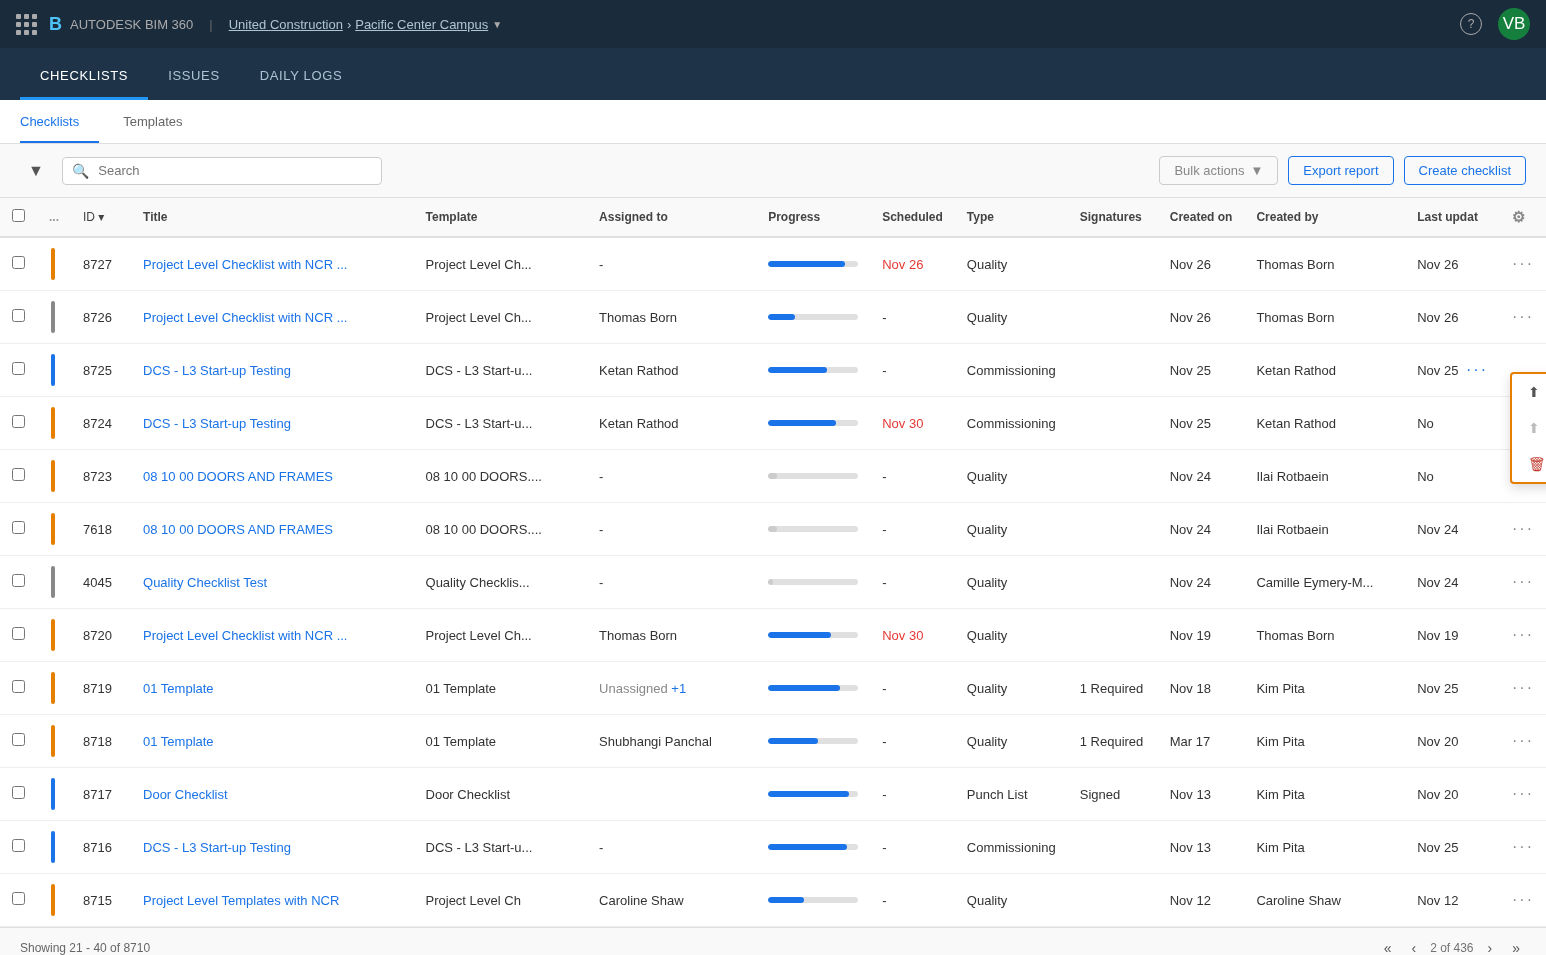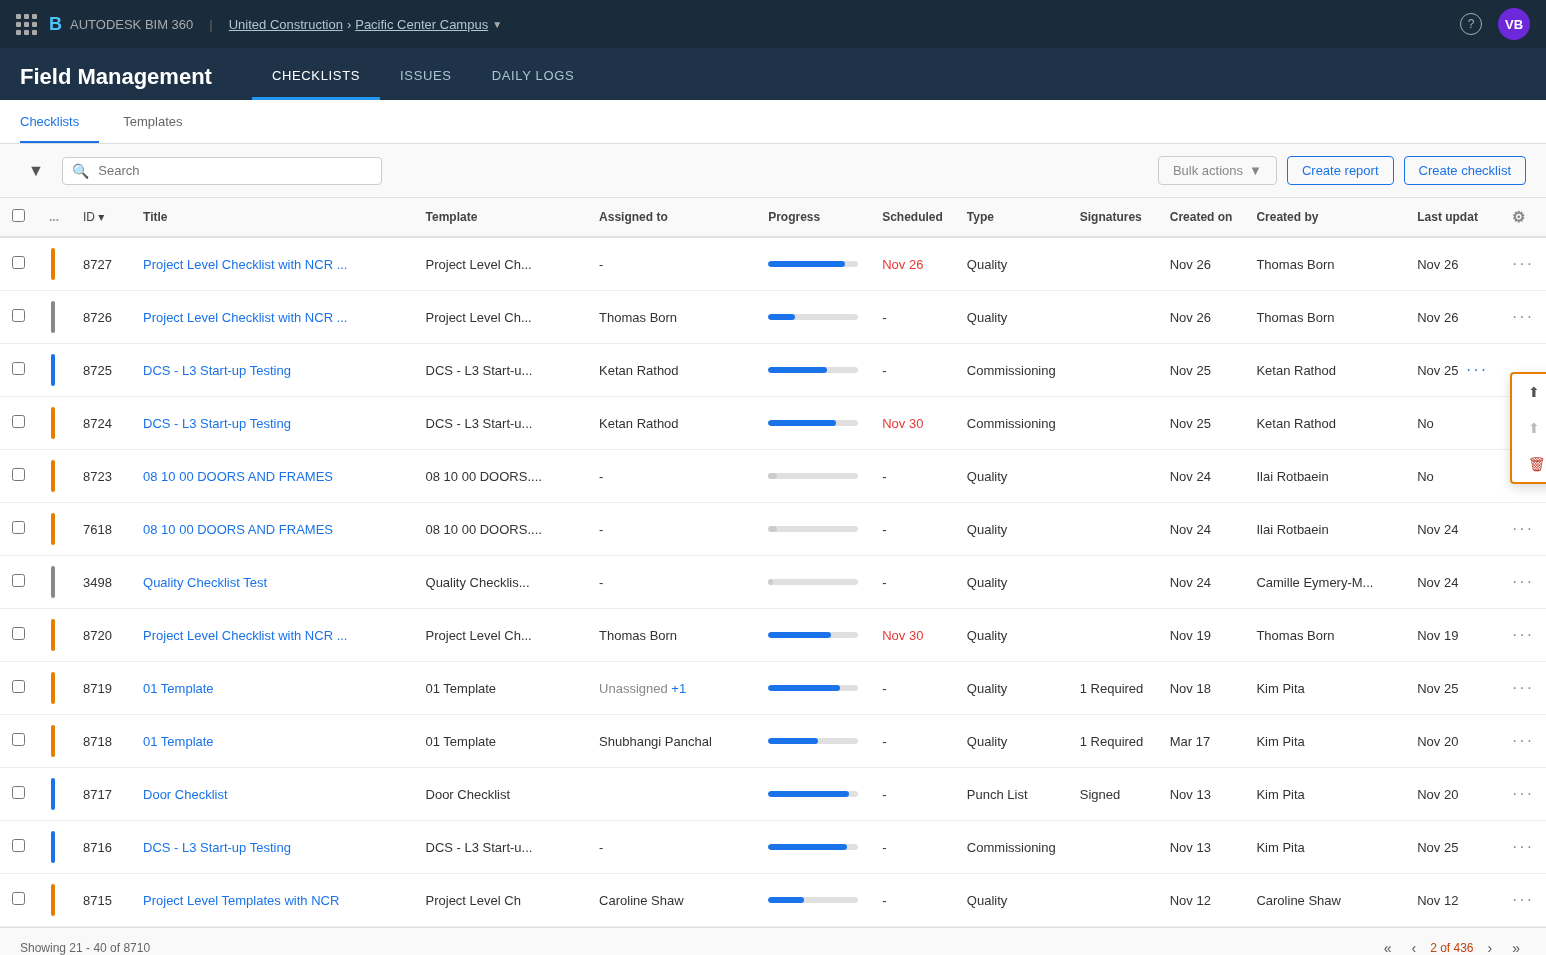--- a/index.html
+++ b/index.html
@@ -39,13 +39,13 @@
       width: 32px;
       height: 32px;
       border-radius: 50%;
-      background: #6d28d9;
+      background: #15803d;
       display: flex;
       align-items: center;
       justify-content: center;
       color: #fff;
-      font-size: 13px;
-      font-weight: bold;
+      font-size: 17px;
+      font-weight: normal;
     }
     .grid-icon {
       display: grid;

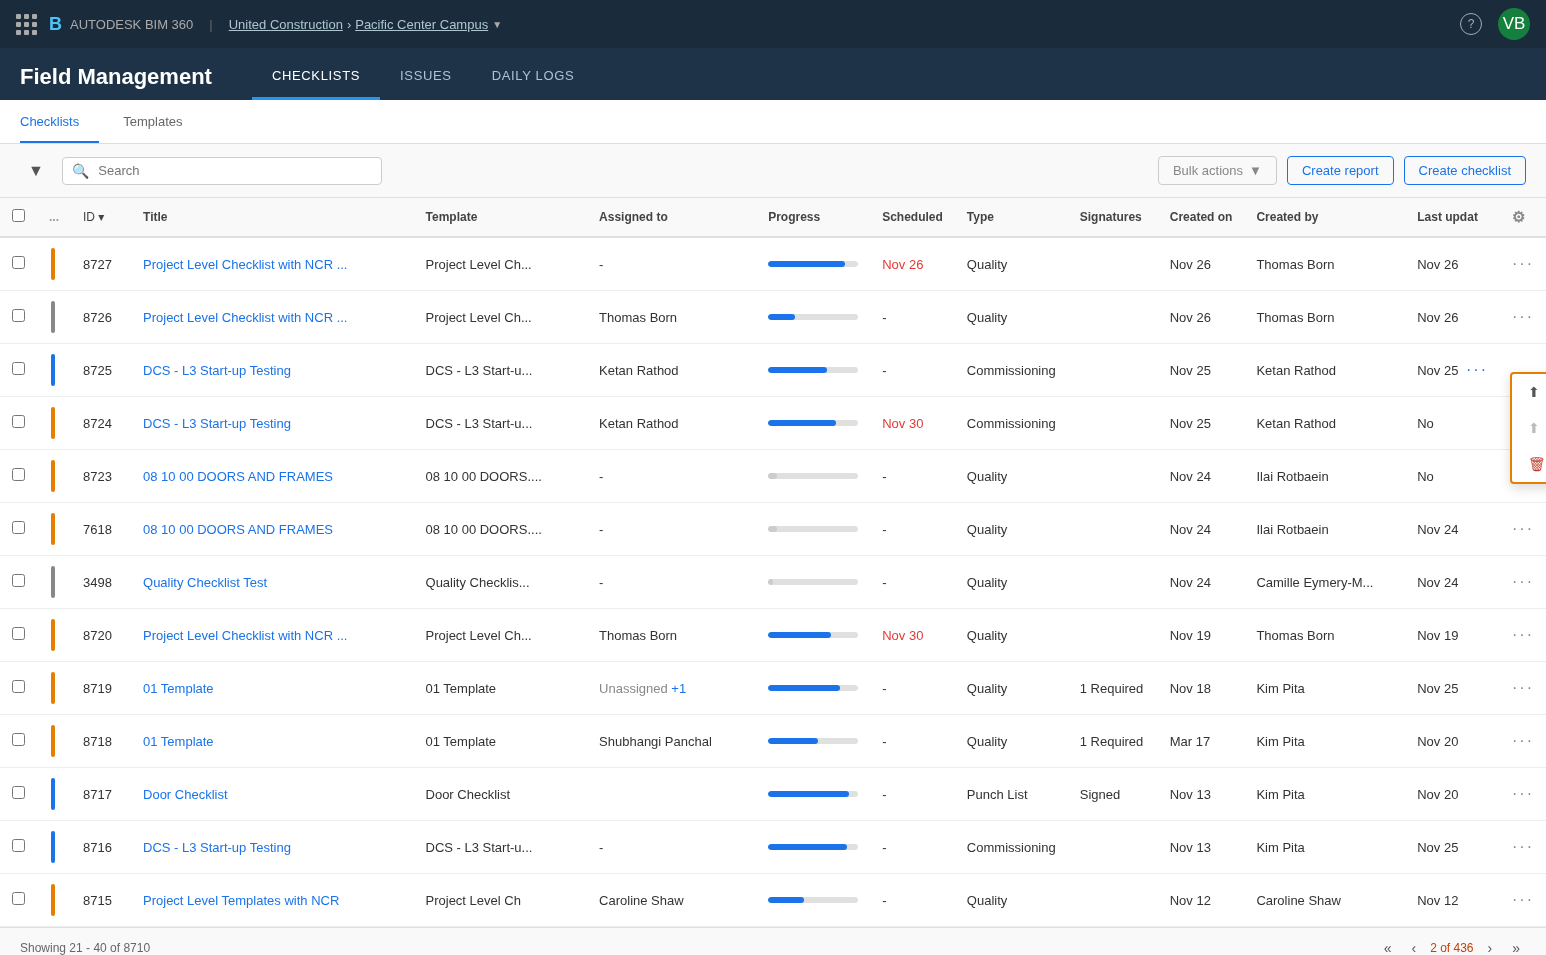--- a/index.html
+++ b/index.html
@@ -362,7 +362,6 @@
 </div>
 
 <div class="second-nav">
-  <div class="app-title">Field Management</div>
   <div class="nav-tabs">
     <div class="nav-tab active">CHECKLISTS</div>
     <div class="nav-tab">ISSUES</div>

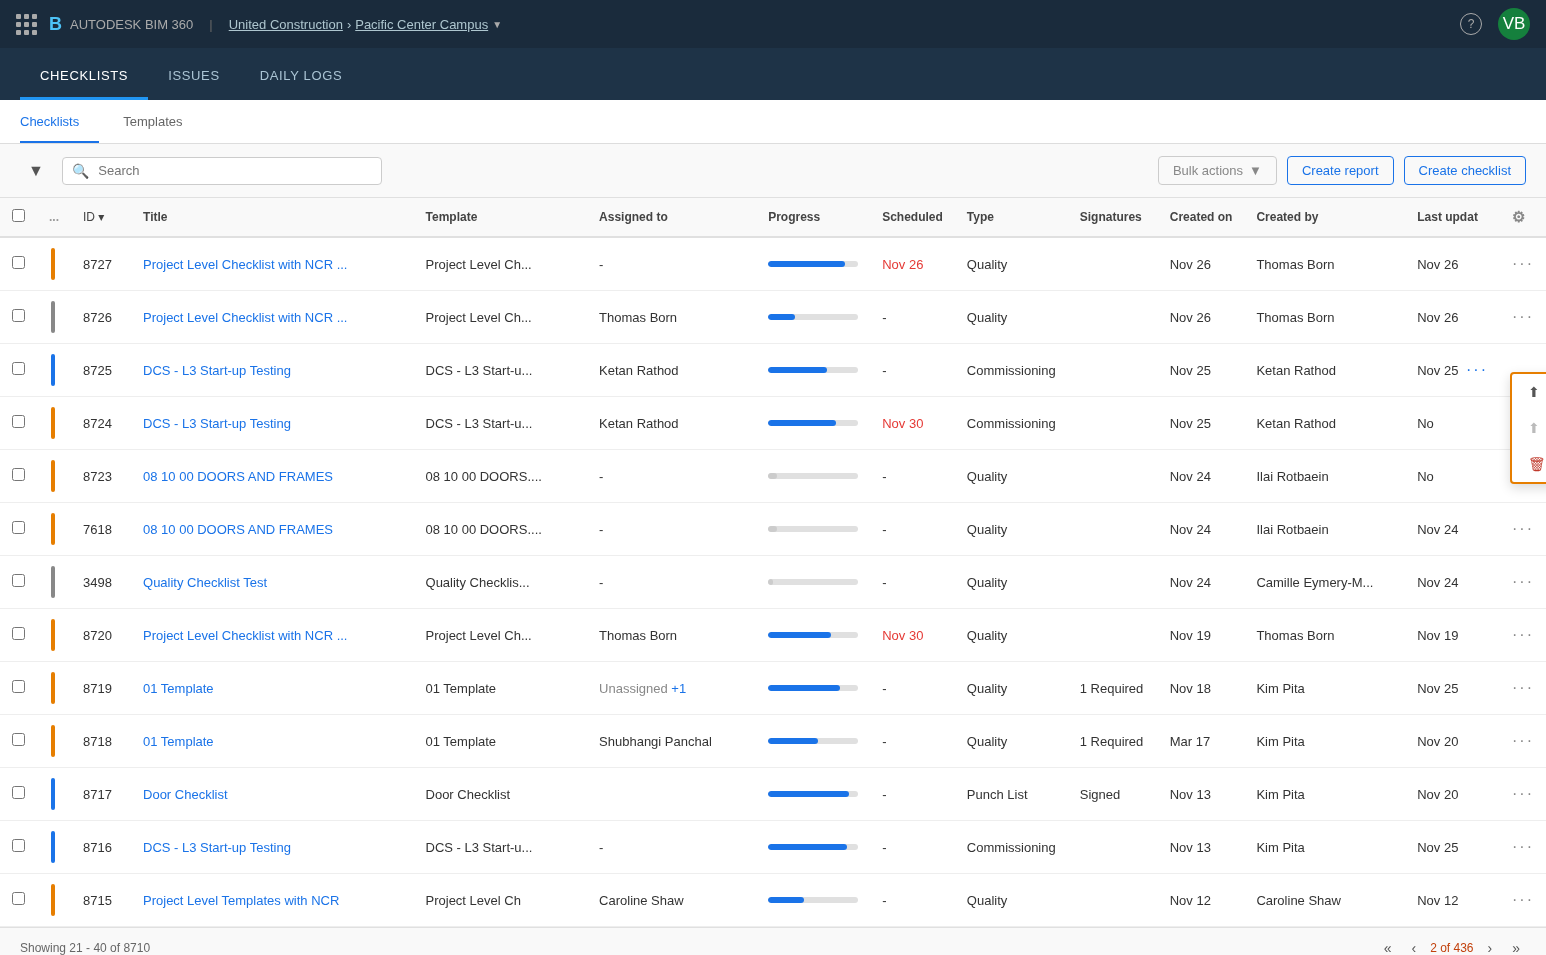--- a/index.html
+++ b/index.html
@@ -385,7 +385,7 @@
       <span>Bulk actions</span>
       <span>▼</span>
     </button>
-    <button class="export-btn">Create report</button>
+    <button class="export-btn">Export report</button>
     <button class="create-btn">Create checklist</button>
   </div>
 </div>

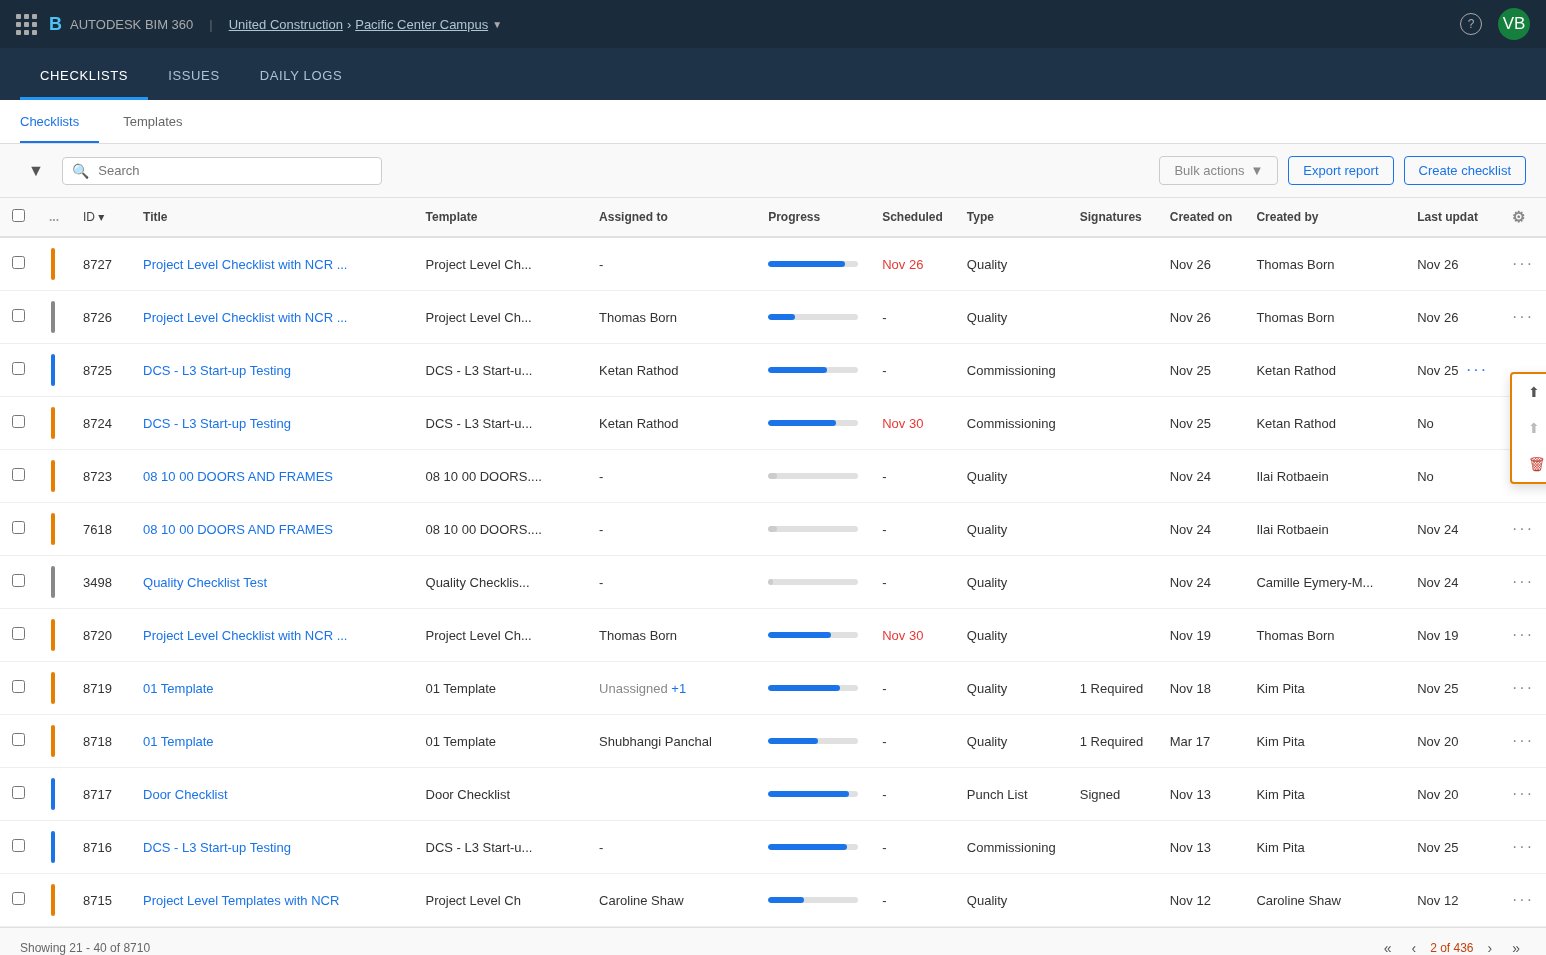--- a/index.html
+++ b/index.html
@@ -557,7 +557,7 @@
         <tr>
           <td class="checkbox-col"><input type="checkbox" style=""></td>
           <td class="dots-col"><span class="color-bar" style="background:#888;"></span></td>
-          <td class="id-col">3498</td>
+          <td class="id-col">4045</td>
           <td class="title-col" style="max-width: 230px; overflow: hidden; text-overflow: ellipsis; color: rgb(26, 115, 232); cursor: pointer;">Quality Checklist Test</td>
           <td class="template-col">Quality Checklis...</td>
           <td class="assigned-col">-</td>

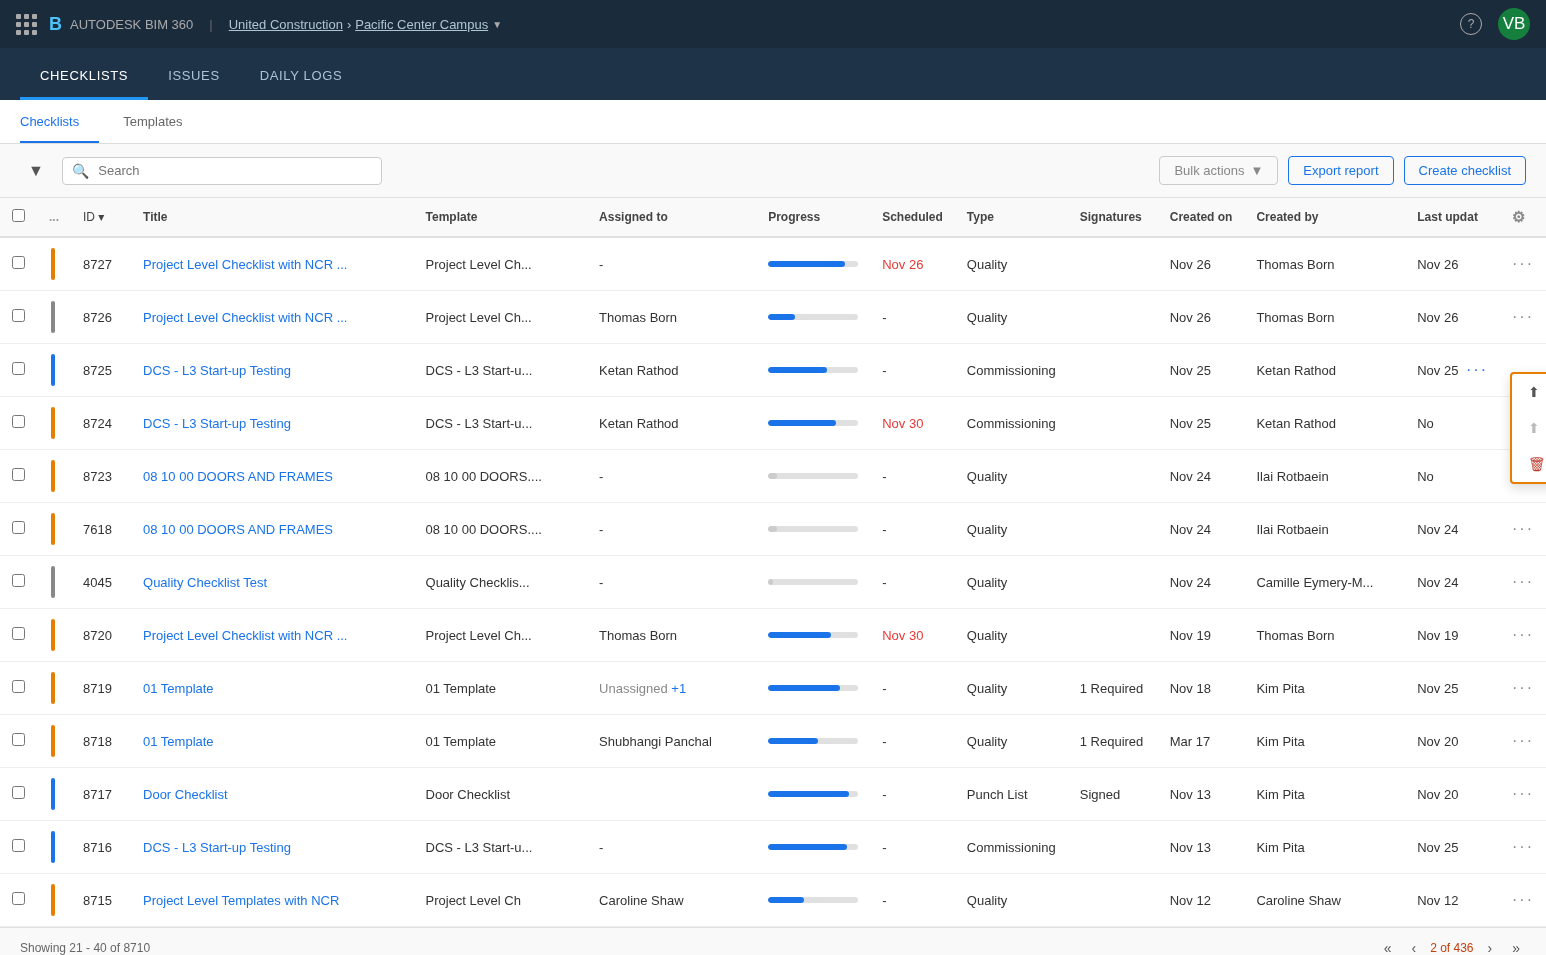--- a/index.html
+++ b/index.html
@@ -309,7 +309,7 @@
       padding: 2px 6px;
     }
     .page-btn:disabled { color: #ccc; cursor: not-allowed; }
-    .page-info { font-size: 12px; color: #c2410c; }
+    .page-info { font-size: 12px; color: #737373; }
 
     
     .help-icon-circle {

